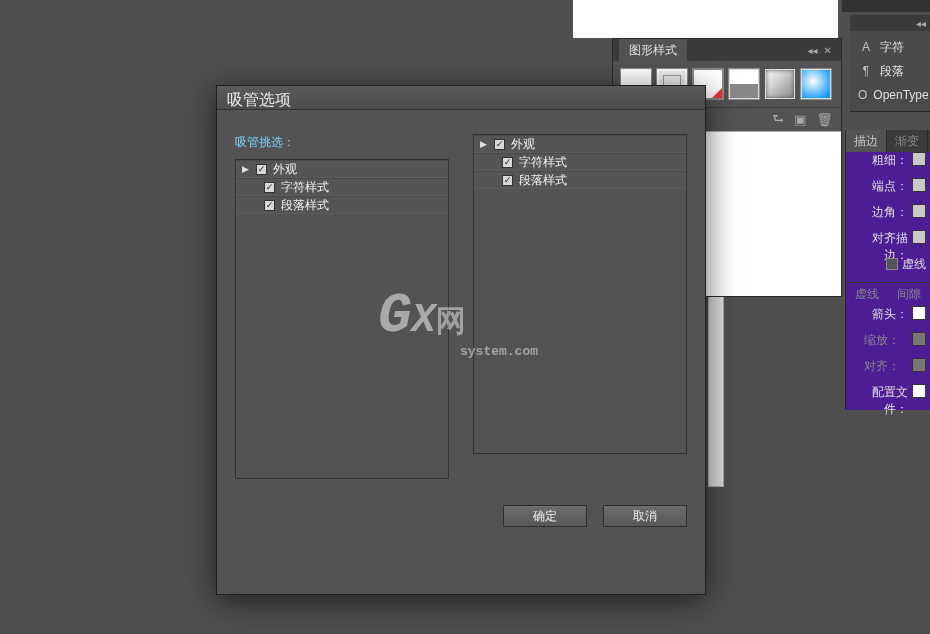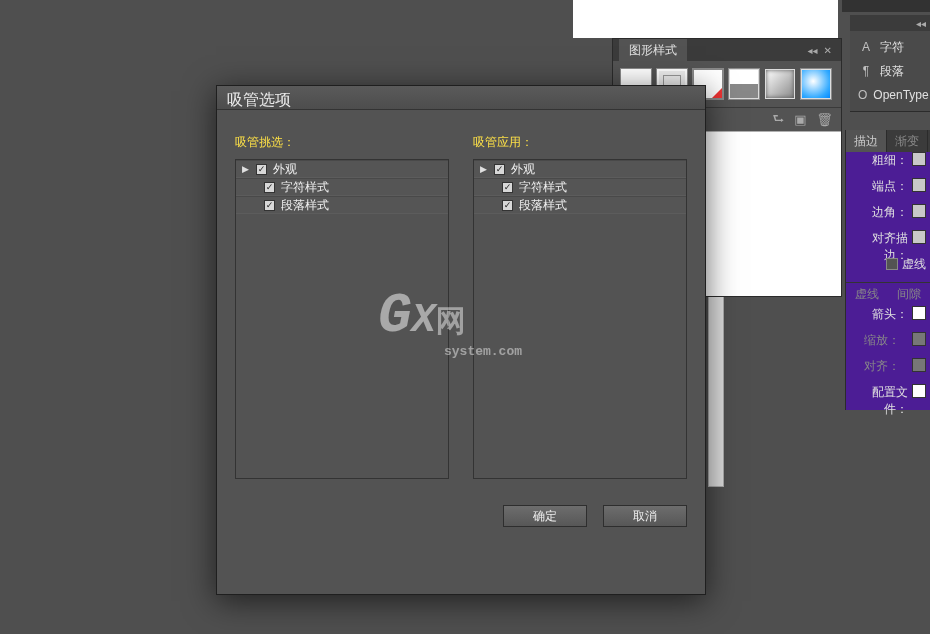--- a/index.html
+++ b/index.html
@@ -233,7 +233,7 @@
       flex: 1;
     }
     .col-h {
-      color: #fde047;
+      color: #7dd3fc;
       margin-bottom: 8px;
     }
     .tree {

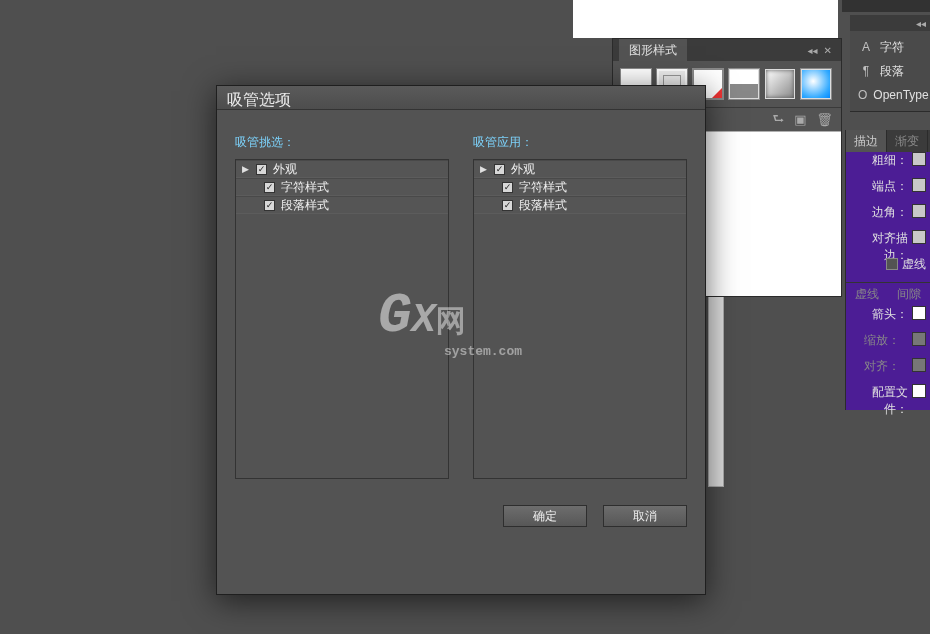--- a/index.html
+++ b/index.html
@@ -418,7 +418,6 @@
       </div>
 
       <div class="col">
-        <div class="col-h">吸管应用：</div>
         <div class="tree">
           <div class="tree-row">
             <span class="exp">▶</span>

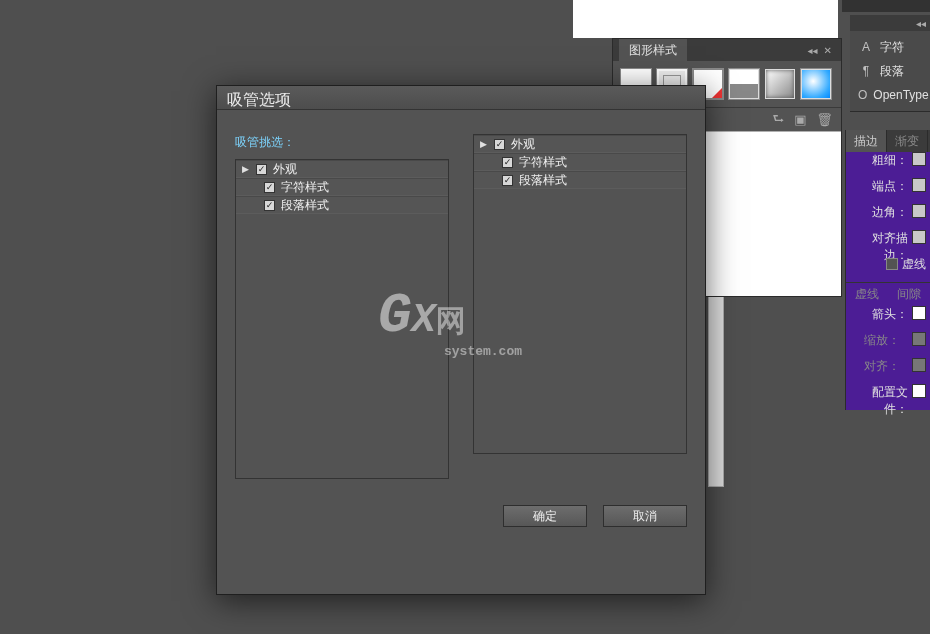--- a/index.html
+++ b/index.html
@@ -293,7 +293,7 @@
     .wm .g { font-size: 56px; font-style: italic; font-weight: bold; color: rgba(240,240,240,0.55);}
     .wm .x { font-size: 40px; font-style: italic; font-weight: bold; color: rgba(240,240,240,0.55);}
     .wm .cn { font-size: 30px; font-weight: bold; color: rgba(240,240,240,0.5);}
-    .wm .dom { font-size: 13px; font-weight: bold; letter-spacing: 0px; color: rgba(240,240,240,0.5); position: relative; top:-4px; left:2px;}
+    .wm .dom { font-size: 13px; font-weight: bold; letter-spacing: 0px; color: rgba(240,240,240,0.5); position: relative; top:-4px; left:18px;}
   </style>
 </head>
 <body>

